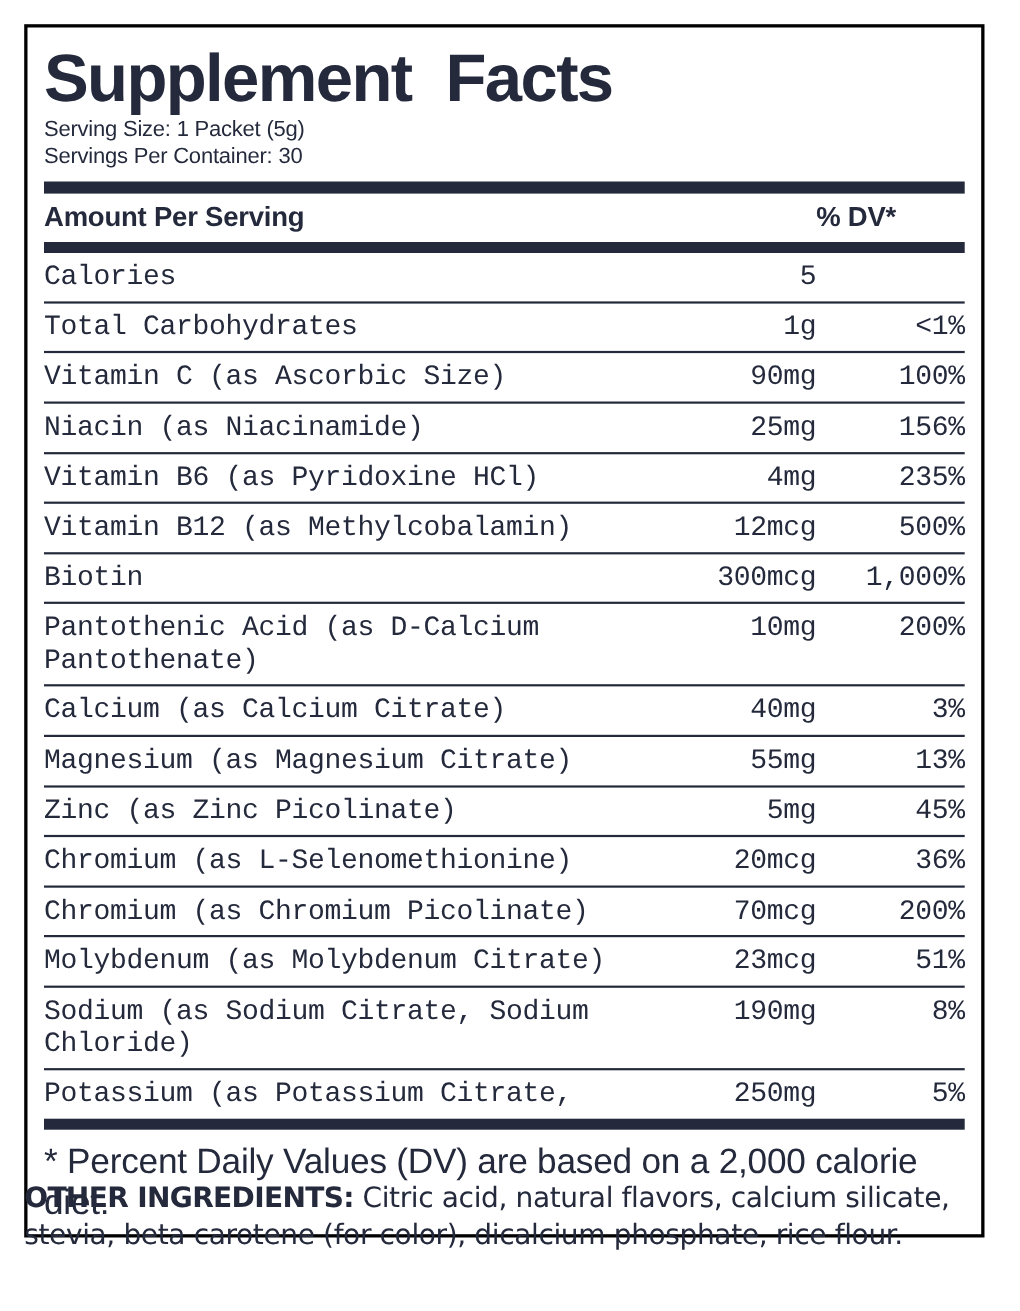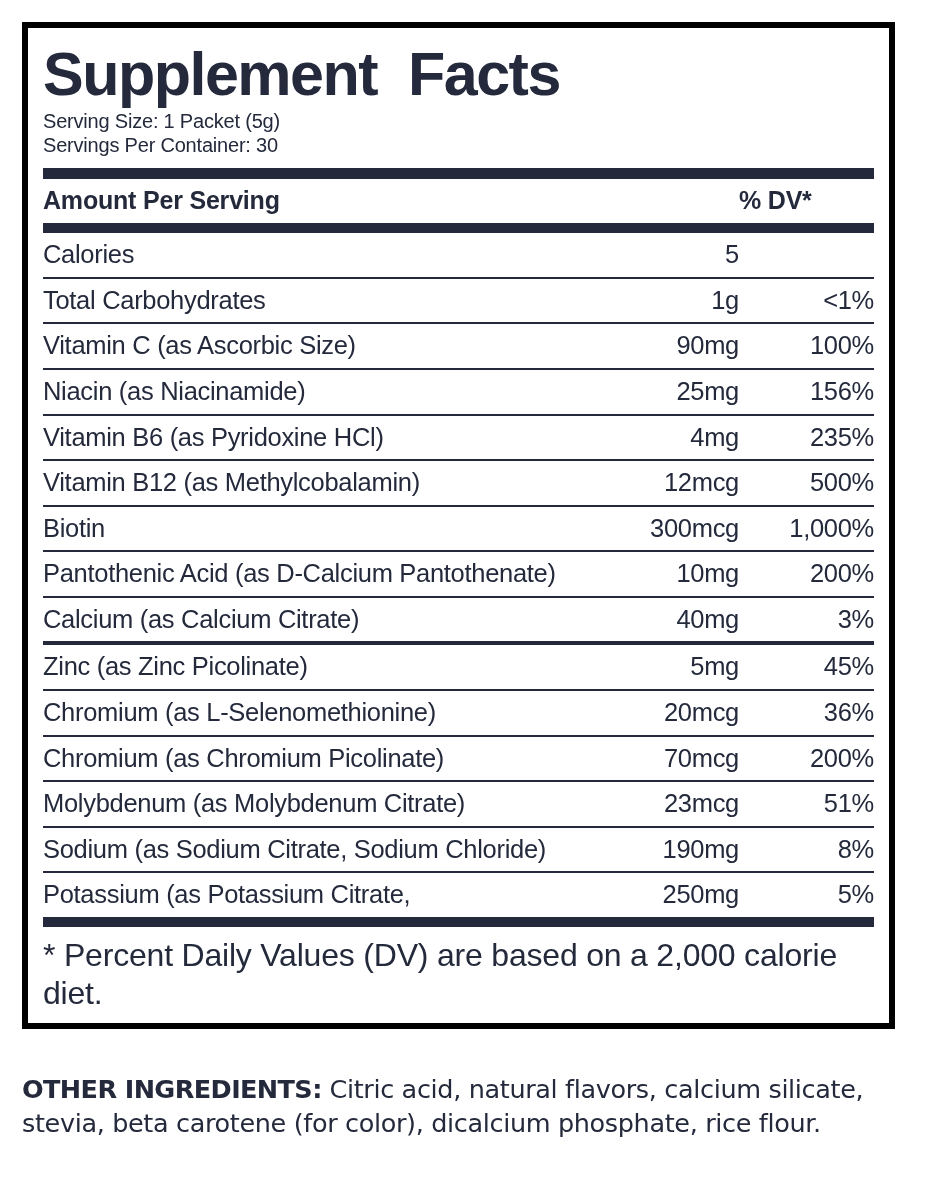--- a/index.html
+++ b/index.html
@@ -29,7 +29,7 @@
     left: 22px;
     top: 22px;
     width: 873px;          
-    border: 6px solid #000000;
+    border: 3px solid #000000;
     box-sizing: border-box;
     background: #ffffff;
     padding: 0 15px 8px 15px;

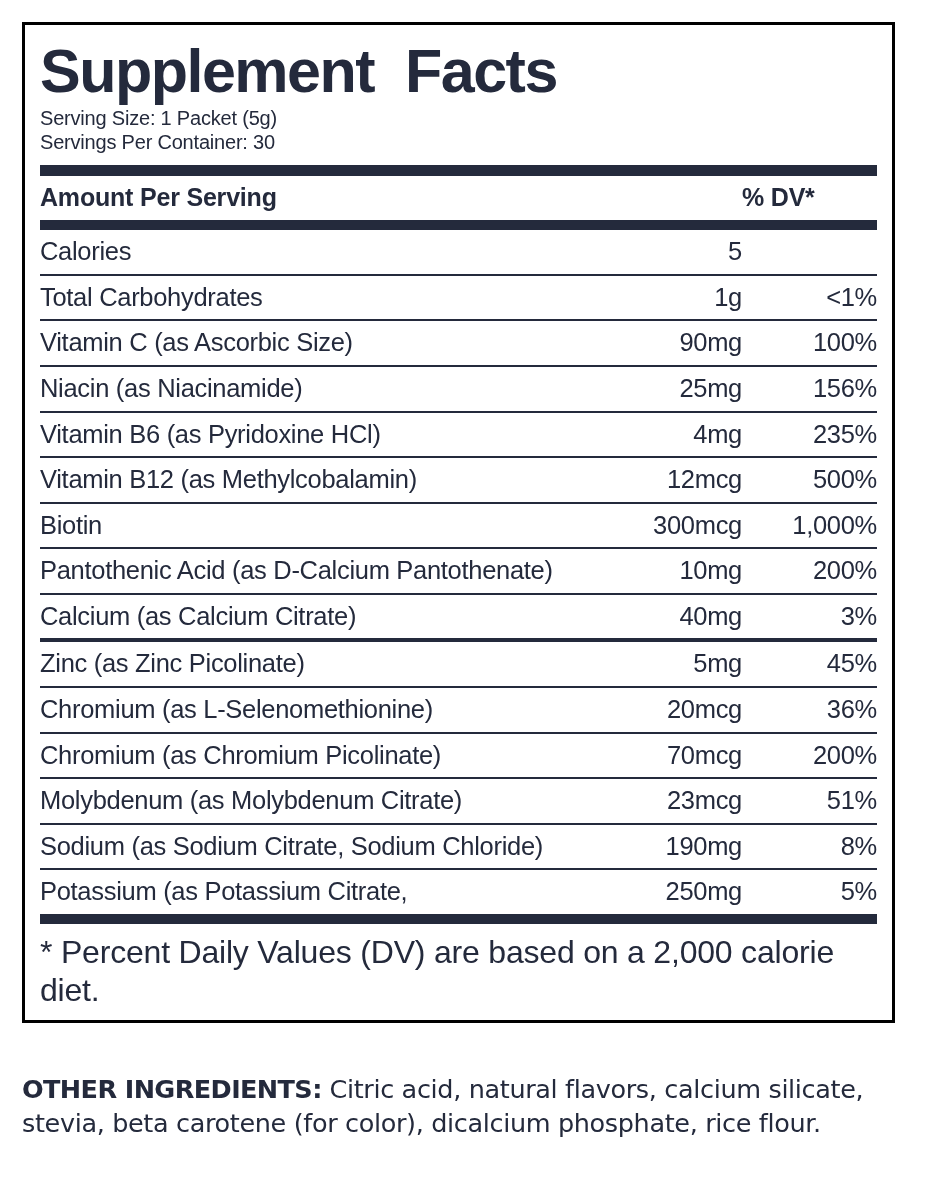--- a/index.html
+++ b/index.html
@@ -91,6 +91,7 @@
     letter-spacing: -0.3px;
     line-height: 1.16;
     padding: 7px 0 7px 0;
+    font-family: Liberation Mono, monospace;
   }
   .nut-row td.amount,
   .nut-row td.dv { text-align: right; }

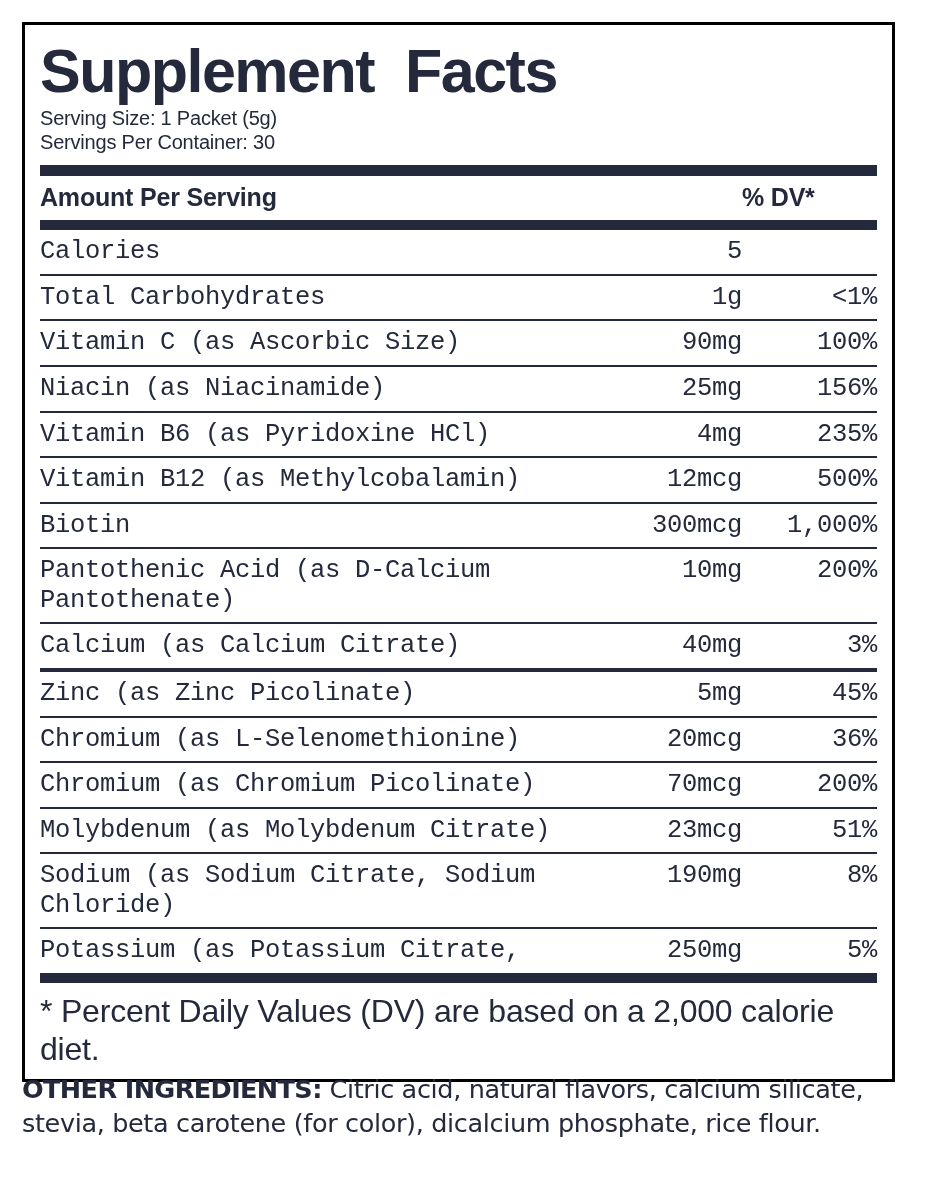--- a/index.html
+++ b/index.html
@@ -261,6 +261,11 @@
               <hr>
             </td>
           </tr>
+          <tr class="nut-row">
+            <td class="name">Magnesium (as Magnesium Citrate)</td>
+            <td class="amount">55mg</td>
+            <td class="dv">13%</td>
+          </tr>
           <tr class="sep-row">
             <td colspan="3">
               <hr>

